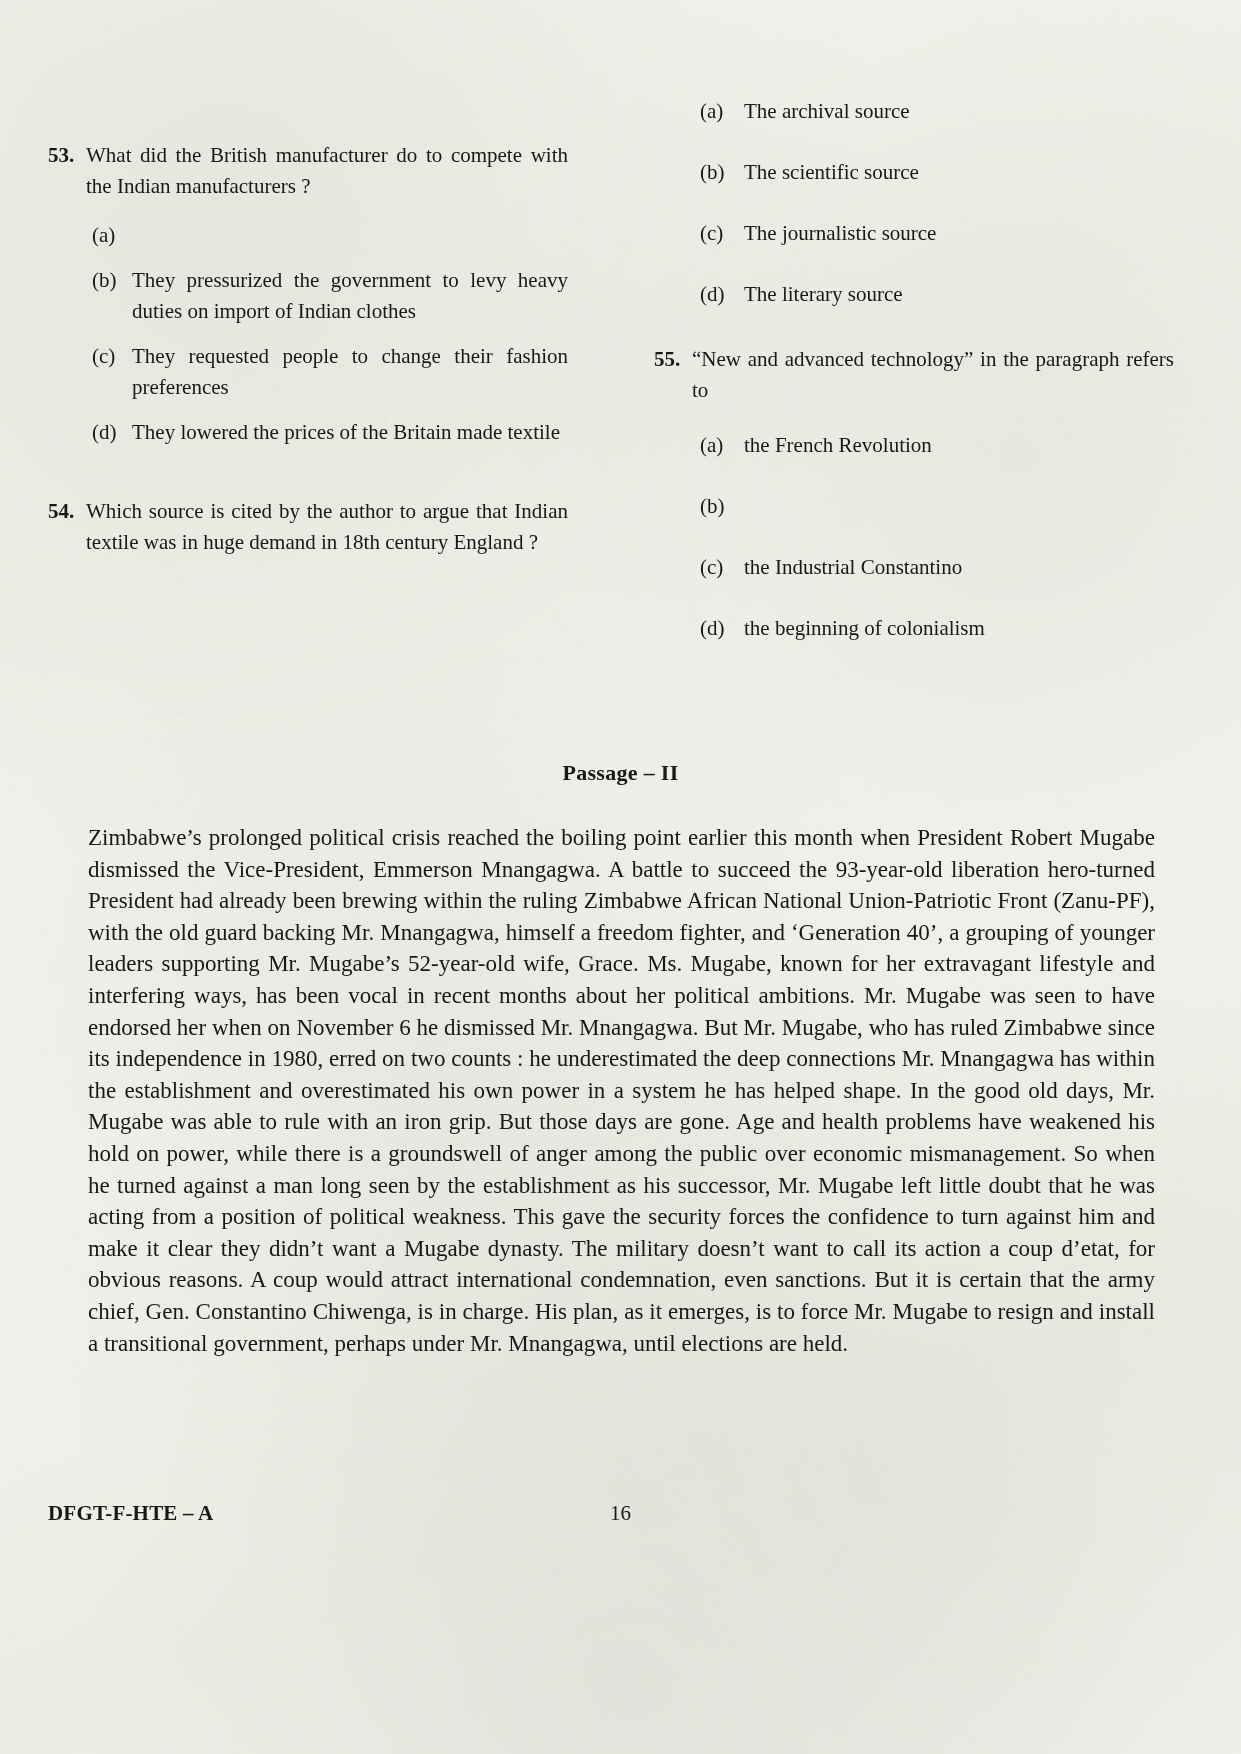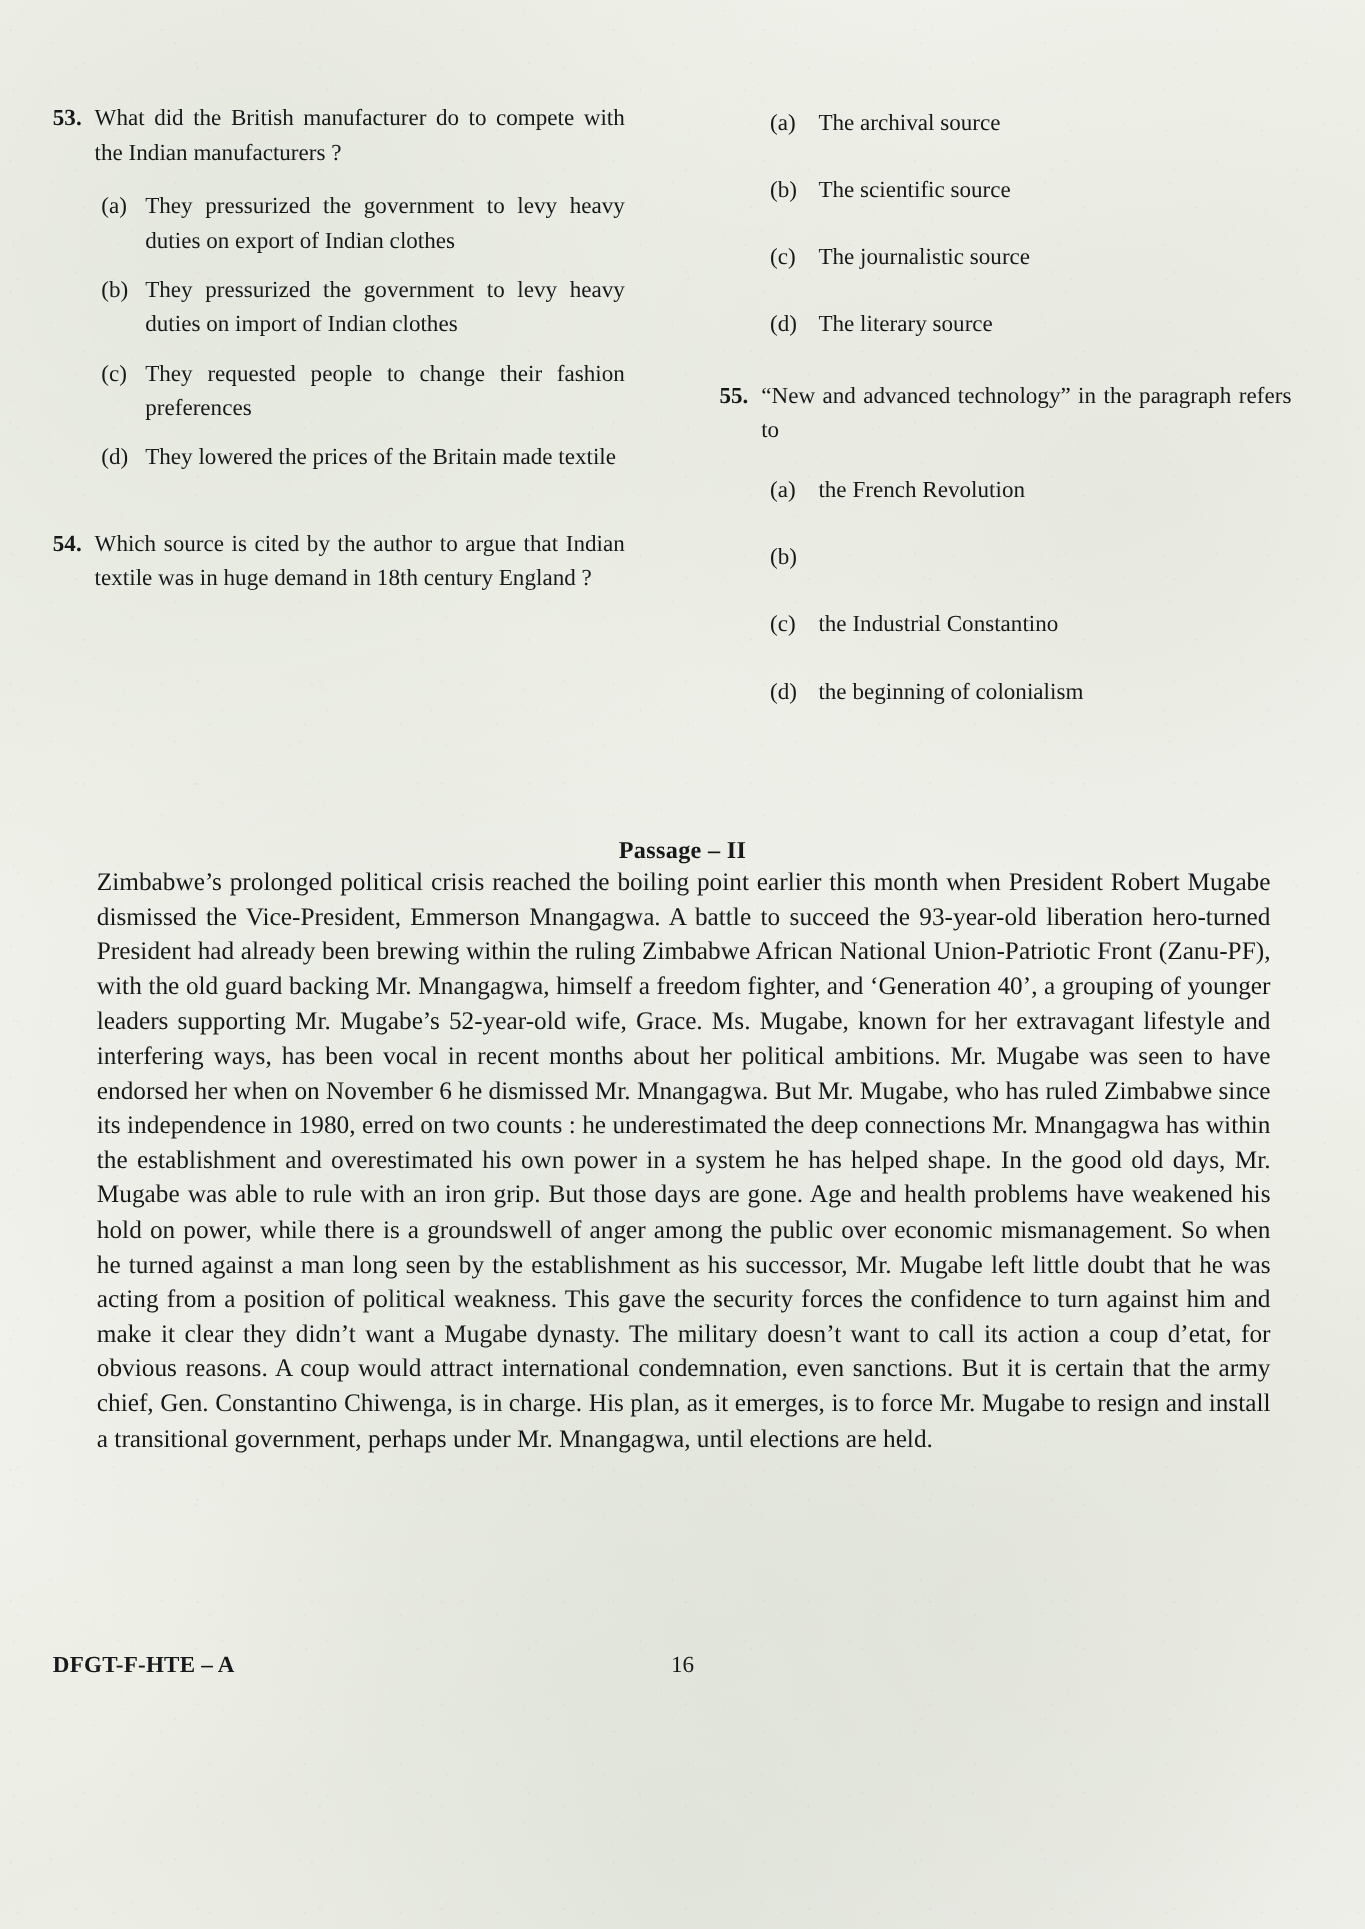--- a/index.html
+++ b/index.html
@@ -58,7 +58,7 @@
     padding-top: 92px;
     align-items: flex-start;
   }
-  .qcol-left { width: 520px; flex: 0 0 520px; }
+  .qcol-left { width: 520px; flex: 0 0 520px; margin-top: 48px; }
   .qcol-right { width: 520px; flex: 0 0 520px; margin-left: 86px; }
 
   .question {

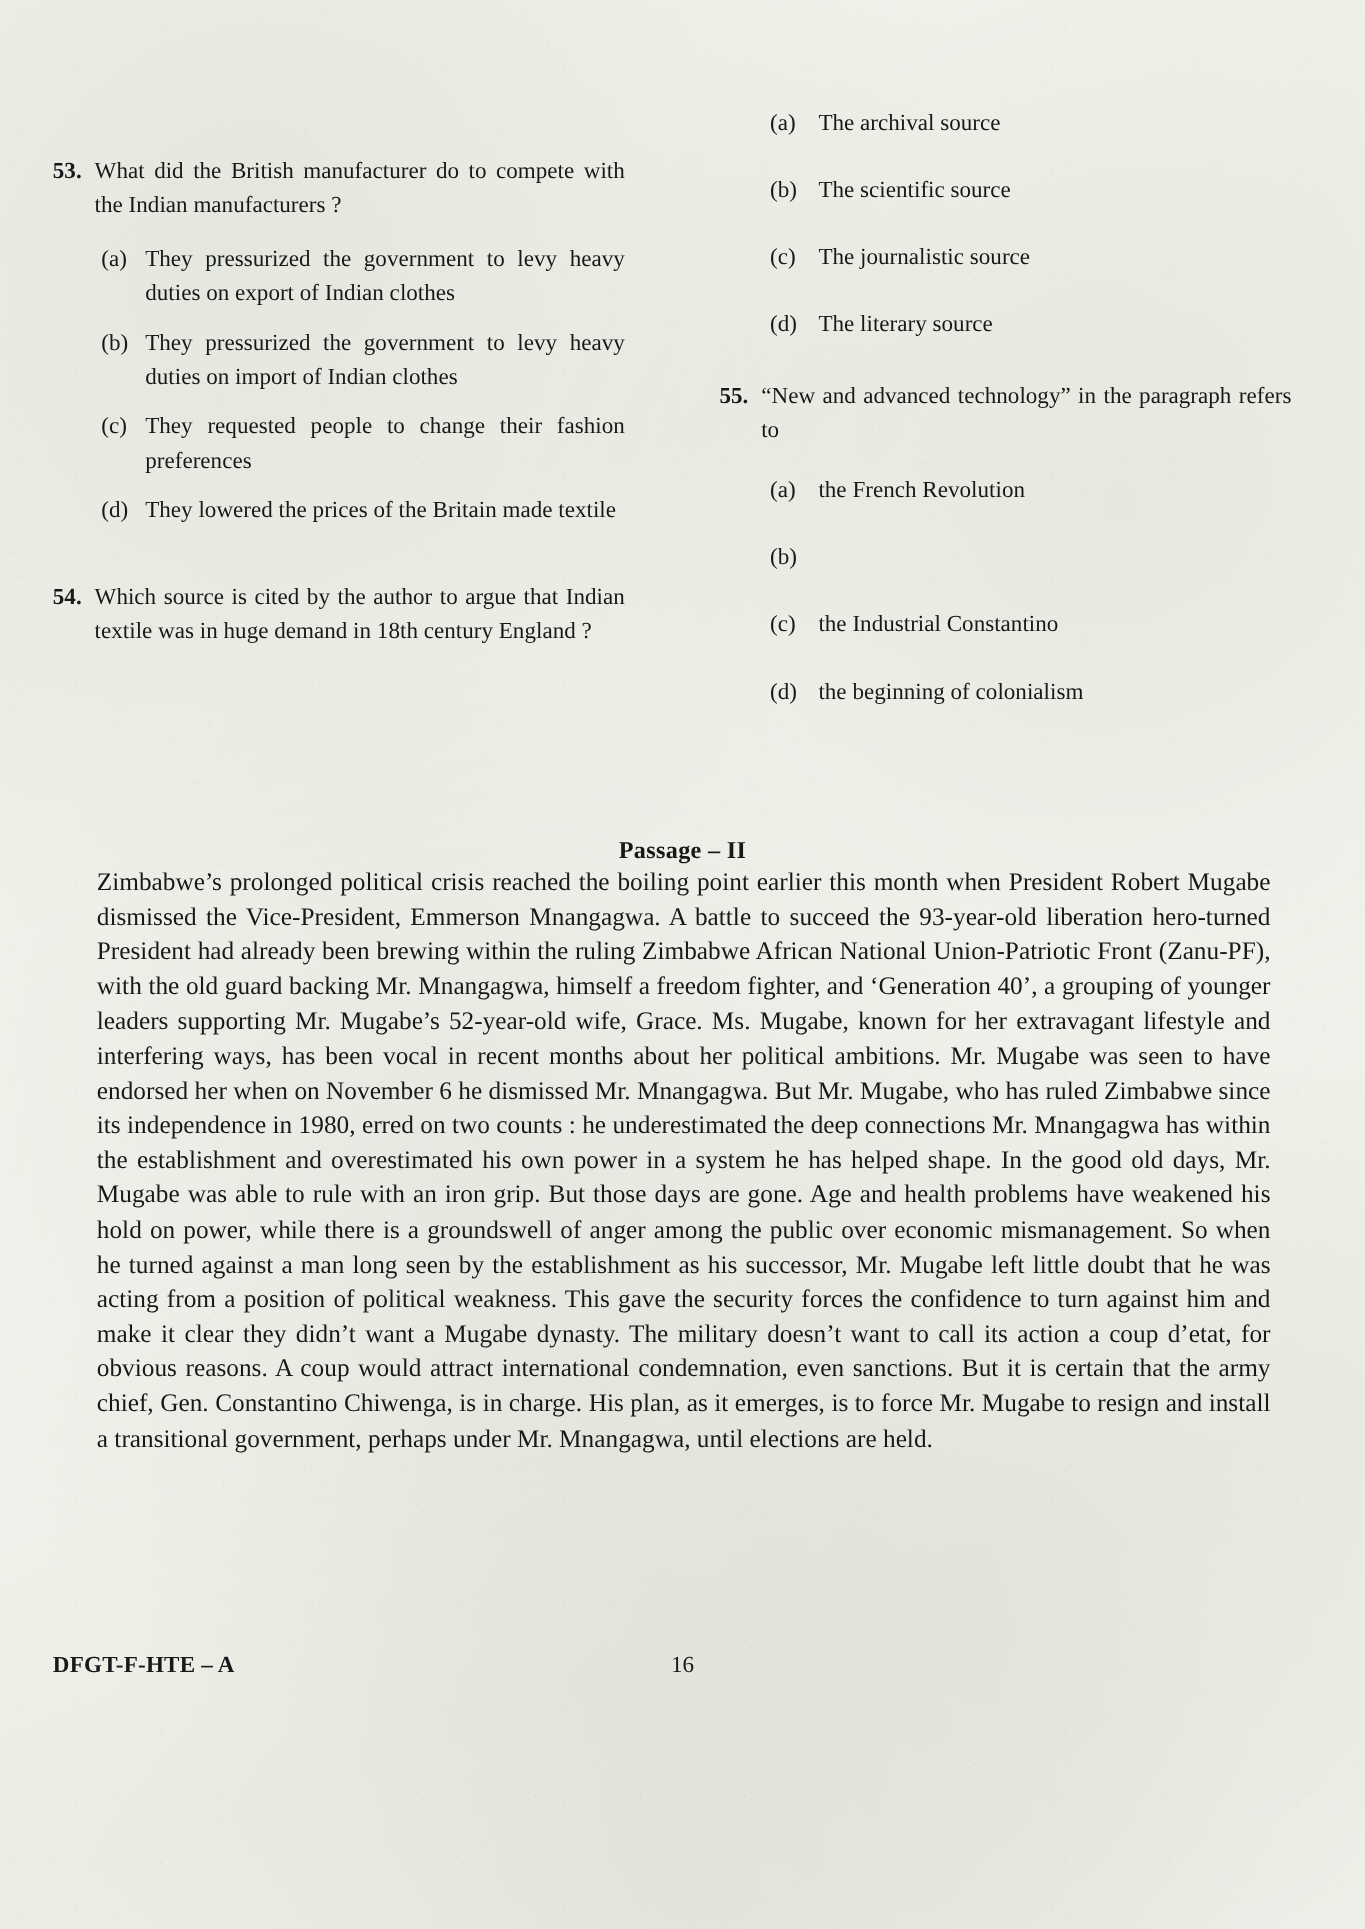--- a/index.html
+++ b/index.html
@@ -171,7 +171,6 @@
         <div class="opt-group">
           <div class="option">
             <span class="opt-label">(a)</span>
-            <span class="opt-text">They pressurized the government to levy heavy duties on export of Indian clothes</span>
           </div>
           <div class="option">
             <span class="opt-label">(b)</span>

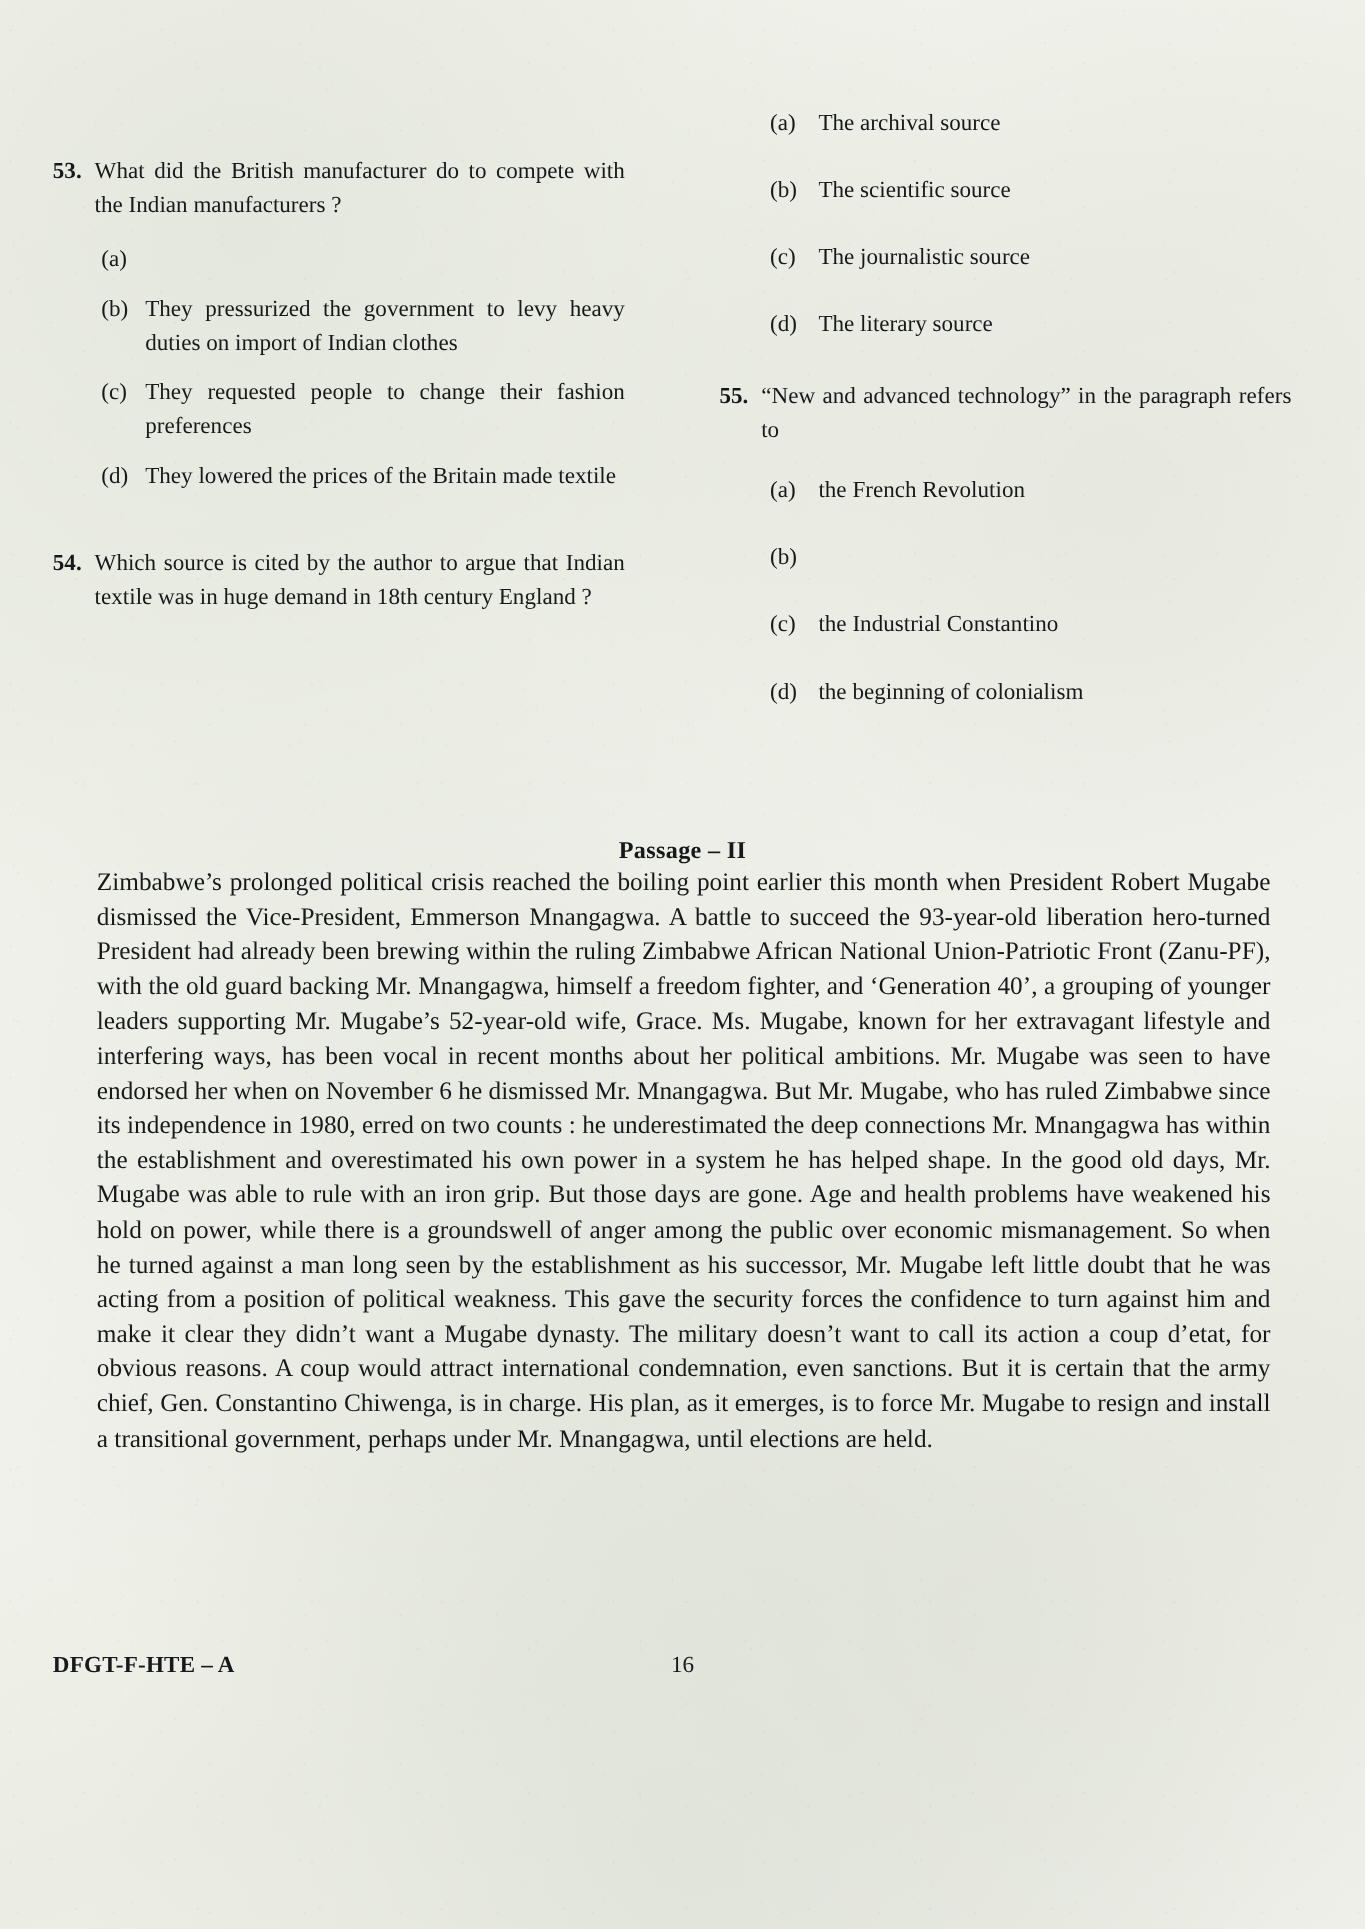--- a/index.html
+++ b/index.html
@@ -116,6 +116,7 @@
     font-weight: bold;
     font-size: 22px;
     margin-top: 86px;
+    margin-bottom: 36px;
     letter-spacing: 0.3px;
   }
   .passage-body {

